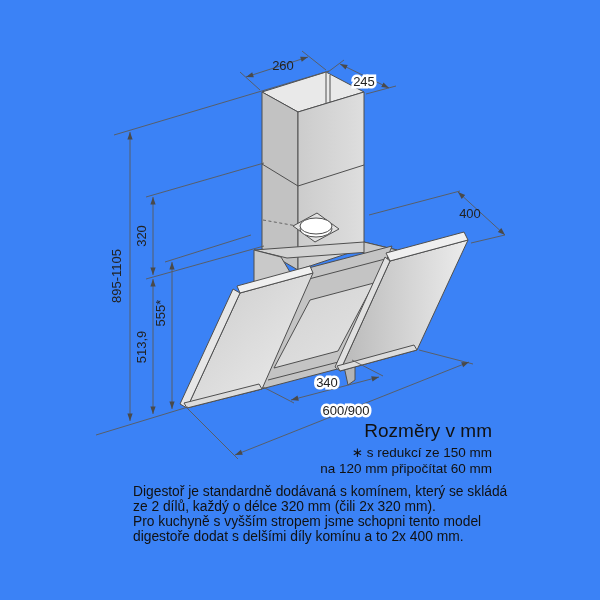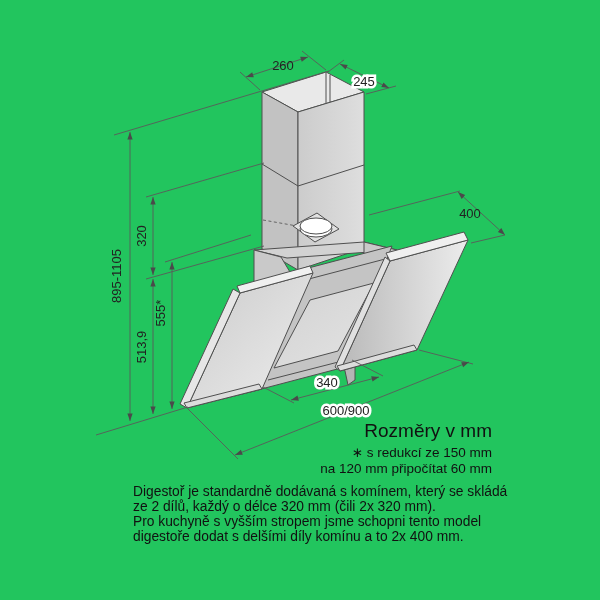--- a/index.html
+++ b/index.html
@@ -3,7 +3,7 @@
 <meta charset="utf-8">
 <style>
   html,body{margin:0;padding:0;background:#ffffff;}
-  .stage{width:600px;height:600px;position:relative;background:#22c55e;overflow:hidden;
+  .stage{width:600px;height:600px;position:relative;background:#3b82f6;overflow:hidden;
          font-family:"Liberation Sans", sans-serif;}
   svg{display:block;}
   .shape{stroke:#4f4f4f;stroke-width:1;stroke-linejoin:round;}

